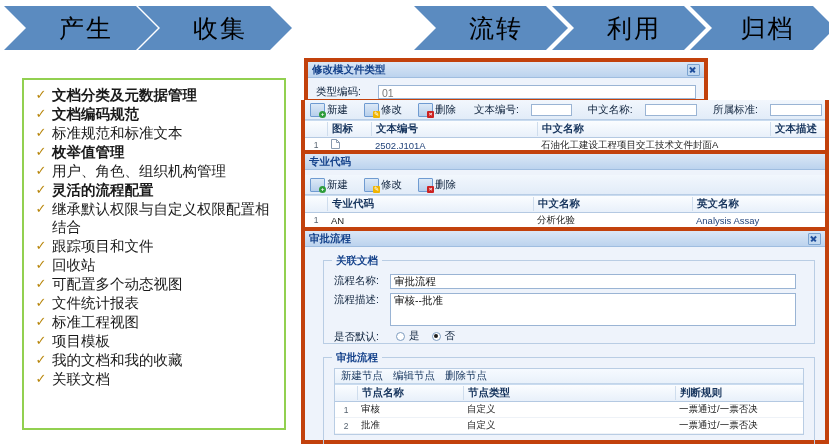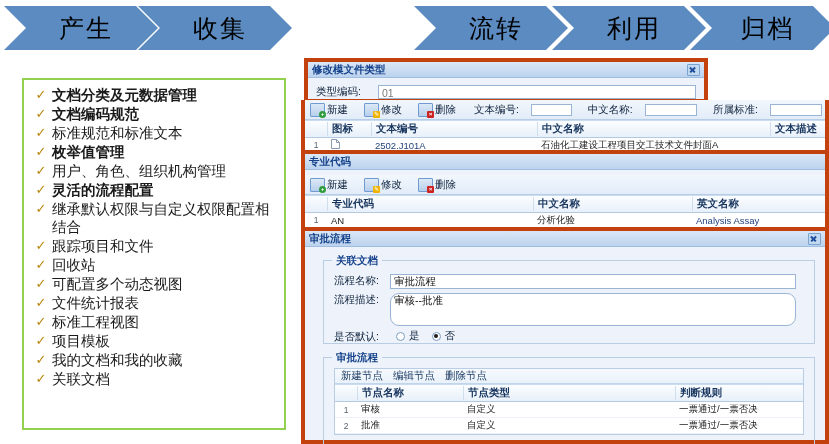--- a/index.html
+++ b/index.html
@@ -344,7 +344,7 @@
 
         <div class="frow" style="left:10px;top:32px;width:472px;">
           <span class="flabel">流程描述:</span>
-          <span class="finput" style="width:406px;height:33px;border-radius:9px;">审核--批准</span>
+          <span class="finput" style="width:406px;height:33px;">审核--批准</span>
         </div>
 
         <div class="frow" style="left:10px;top:68px;width:300px;align-items:center;">

